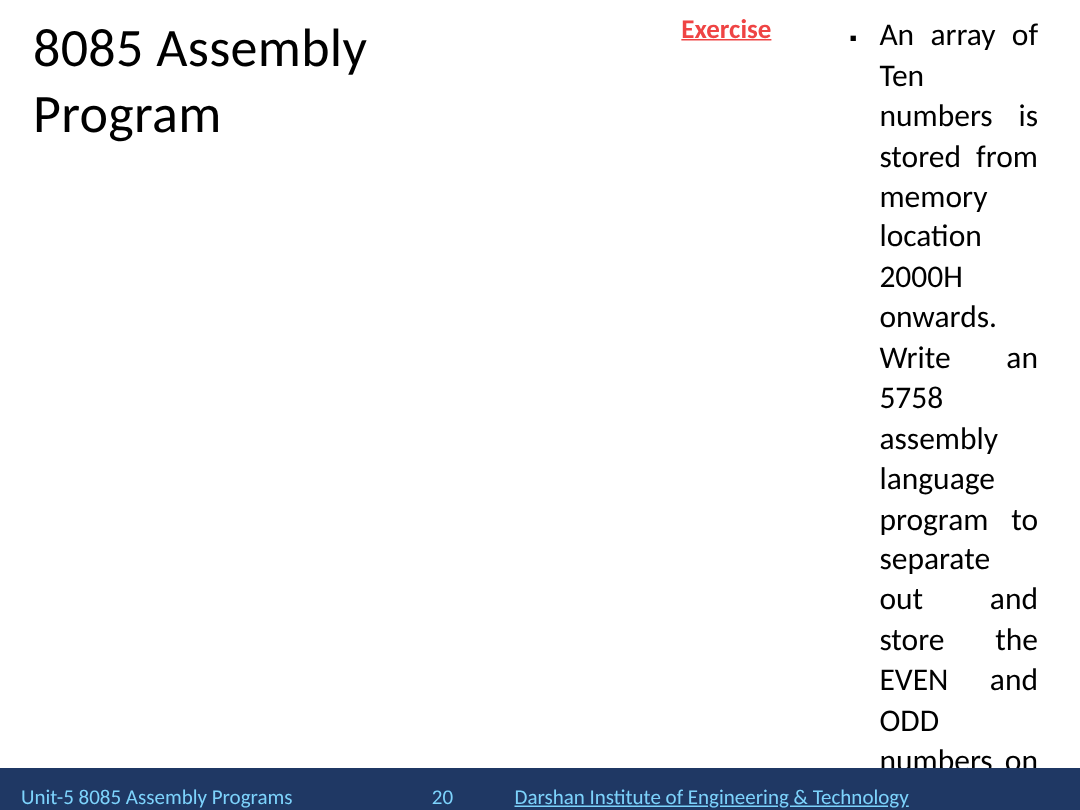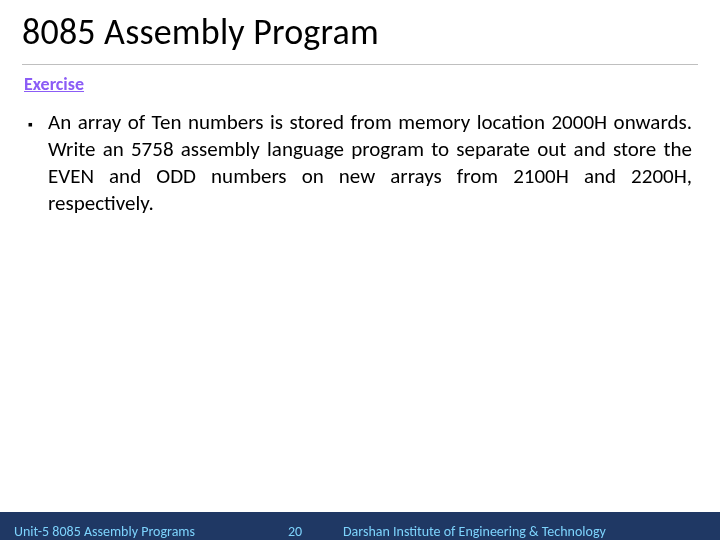--- a/index.html
+++ b/index.html
@@ -19,7 +19,7 @@
       width: 100%;
       height: 100%;
       display: flex;
-      flex-direction: column;
+      flex-direction: row;
     }
     .title-area {
       padding: 10px 22px 6px 22px;

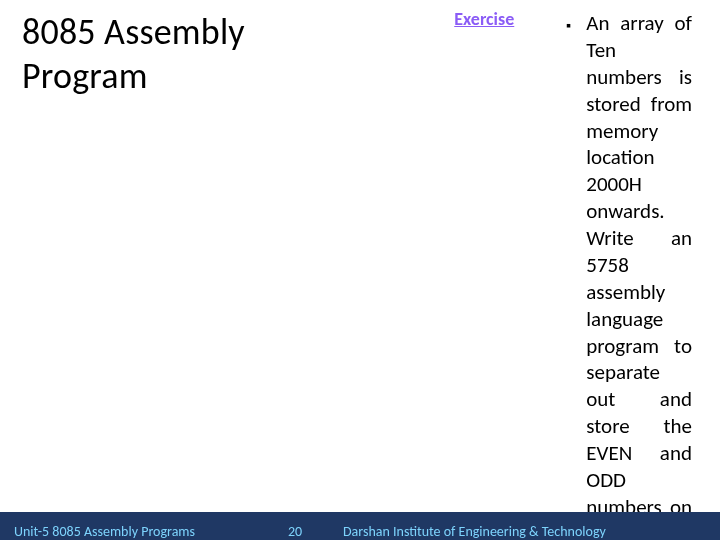--- a/index.html
+++ b/index.html
@@ -41,7 +41,7 @@
     .subtitle {
       font-size: 18px;
       font-weight: 700;
-      color: #8b5cf6;
+      color: #ef4444;
       text-decoration: underline;
     }
     .body-area {

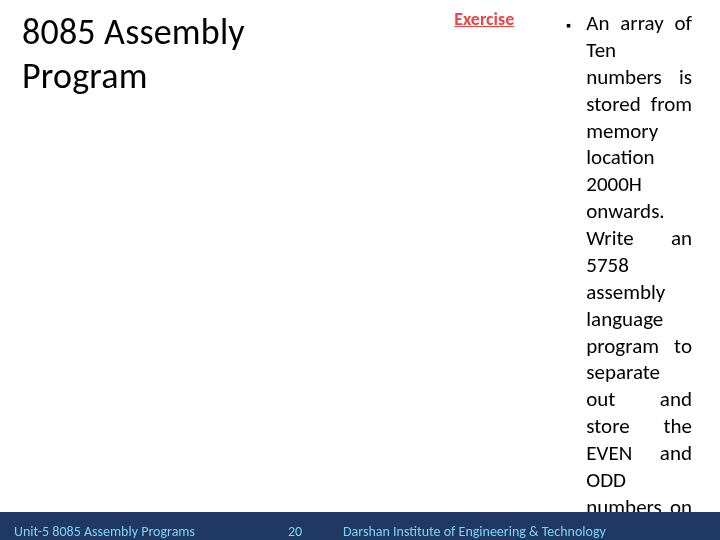--- a/index.html
+++ b/index.html
@@ -94,6 +94,7 @@
       flex: 1;
       text-align: left;
       padding-left: 18px;
+      text-decoration: underline;
     }
   </style>
 </head>

